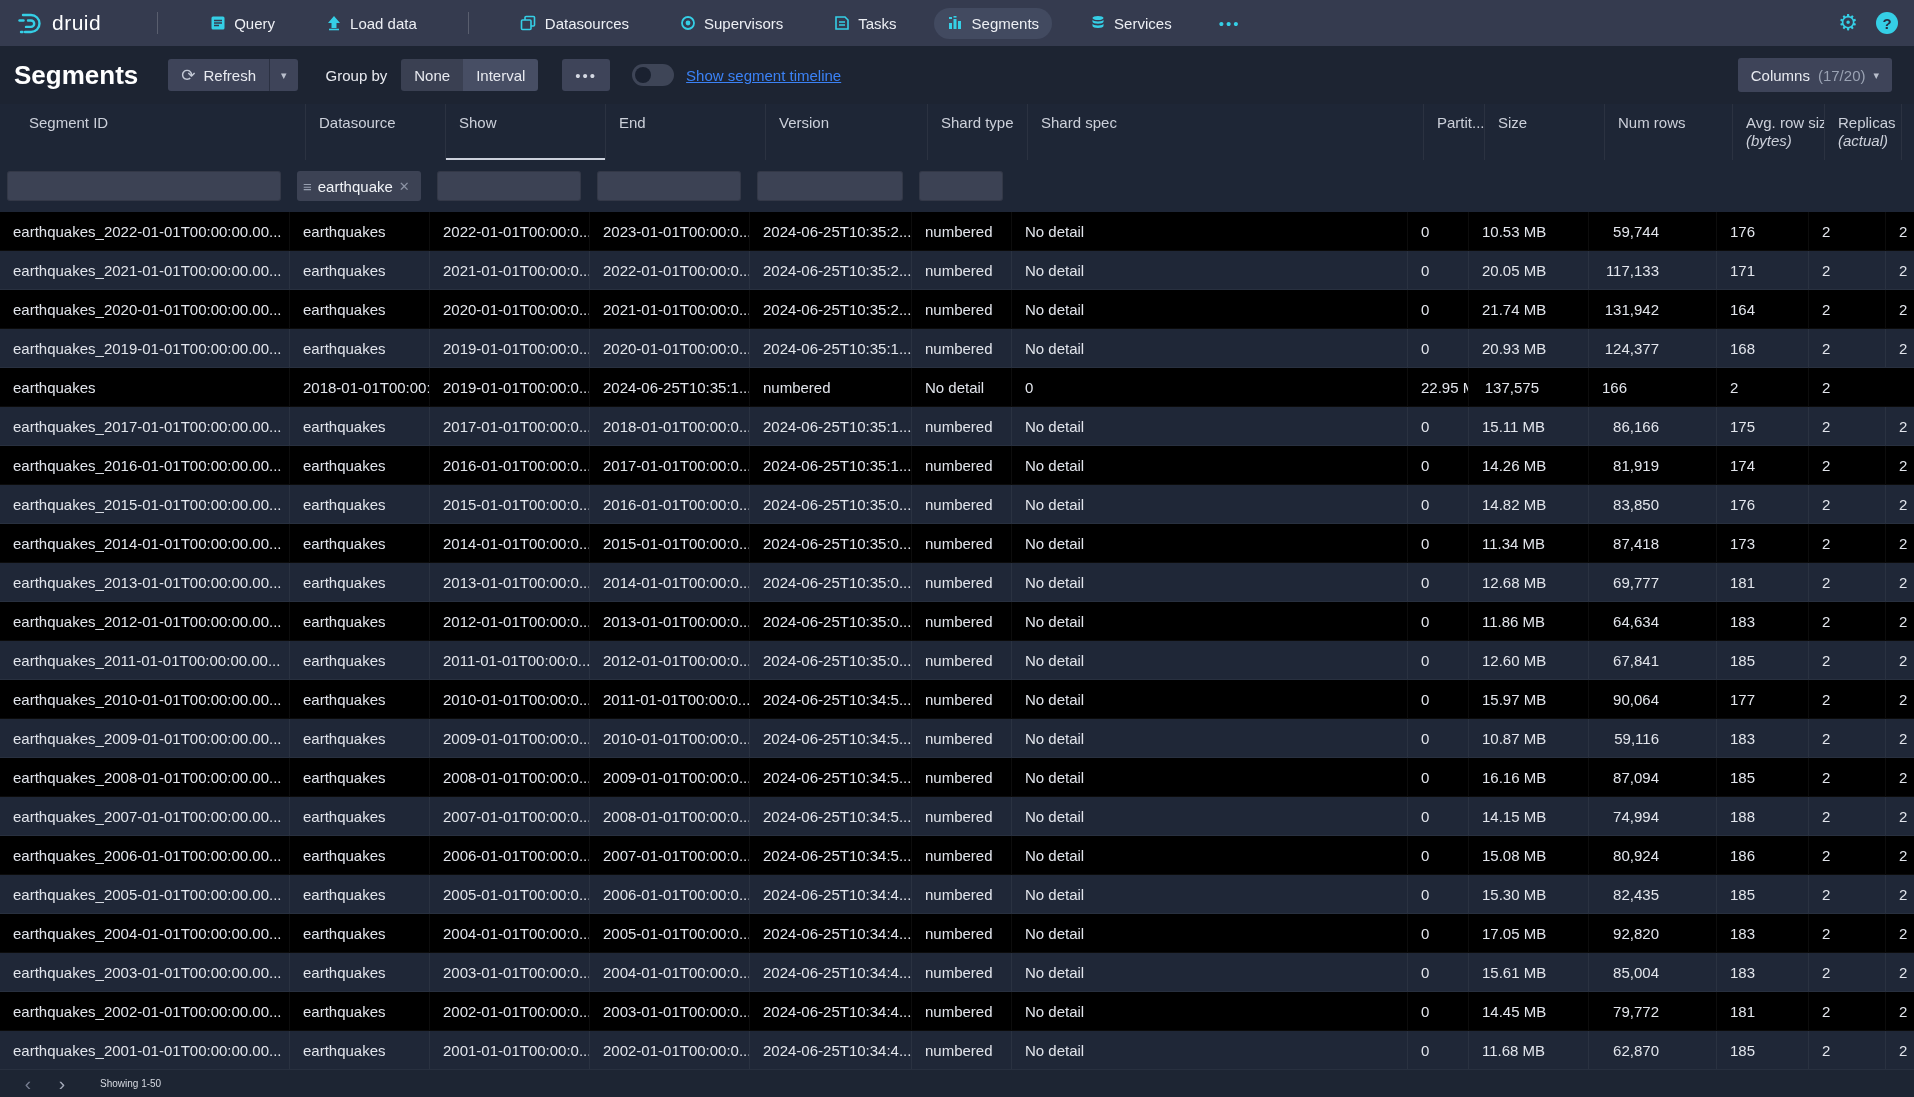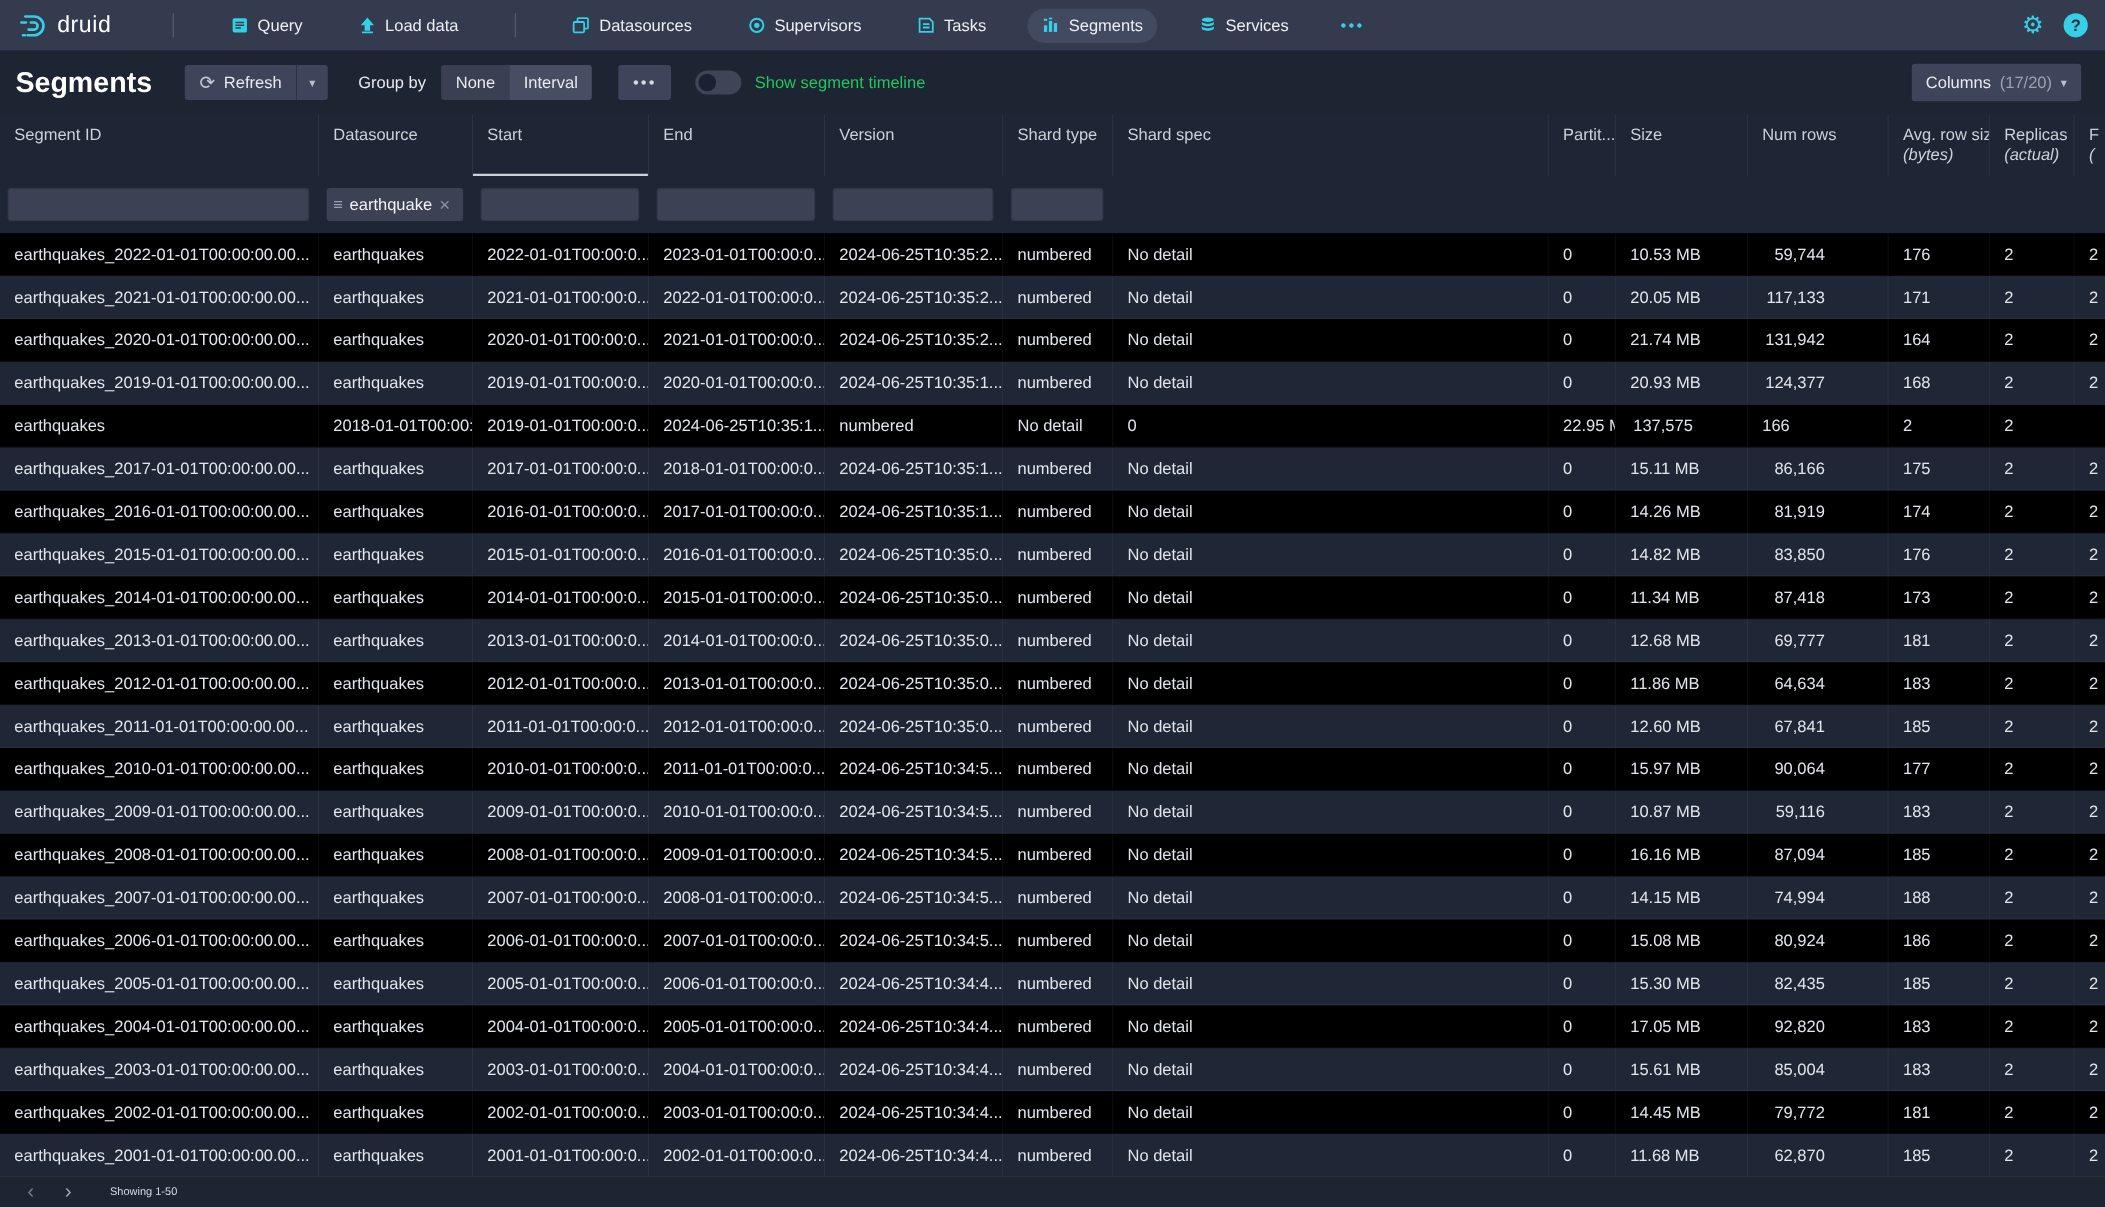--- a/index.html
+++ b/index.html
@@ -41,7 +41,7 @@
     position:relative; cursor:pointer; flex:none; }
   .switch .knob { position:absolute; left:3px; top:3px; width:16px; height:16px; border-radius:50%;
     background:#1A2130; }
-  .switch-label { font-size:15px; color:#22c55e; margin-left:12px; }
+  .switch-label { font-size:15px; color:#3b82f6; margin-left:12px;text-decoration:underline; }
   .columns-btn { margin-left:auto; margin-right:8px; height:34px; }
   .columns-count { color:#9AA2B3; }
 

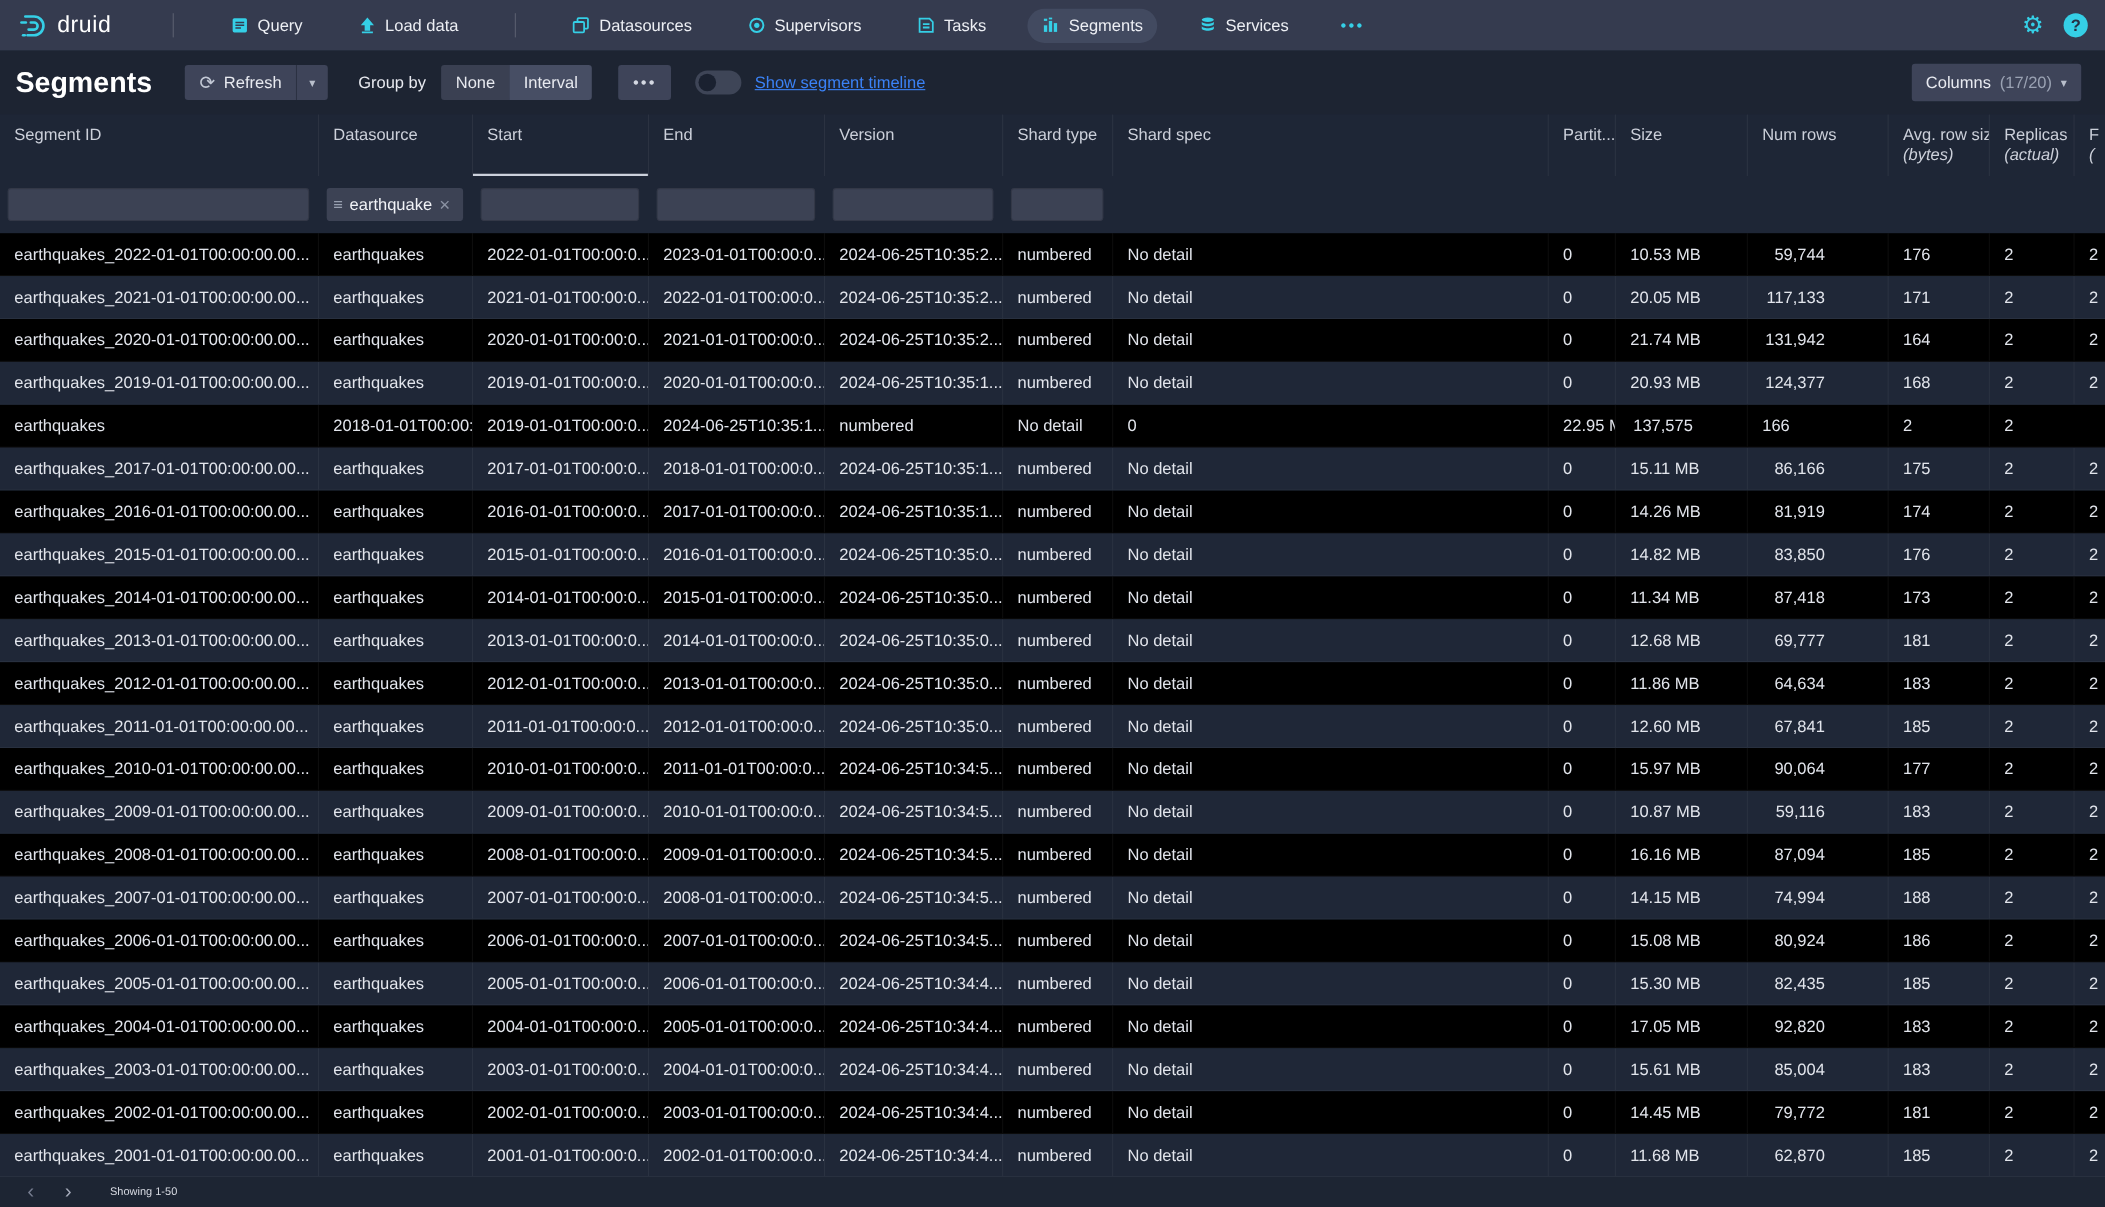--- a/index.html
+++ b/index.html
@@ -47,7 +47,7 @@
 
   
   .grid-row { display:grid; grid-template-columns:290px 140px 160px 160px 162px 100px 396px 61px 120px 128px 92px 77px 28px; }
-  .thead { height:56px; }
+  .thead { height:56px;margin-left:16px; }
   .th { padding:10px 0 0 13px; font-size:15px; color:#CCD0DA; border-right:1px solid rgba(255,255,255,.06);
     overflow:hidden; white-space:nowrap; cursor:pointer; line-height:18px; }
   .th:last-child { border-right:none; }

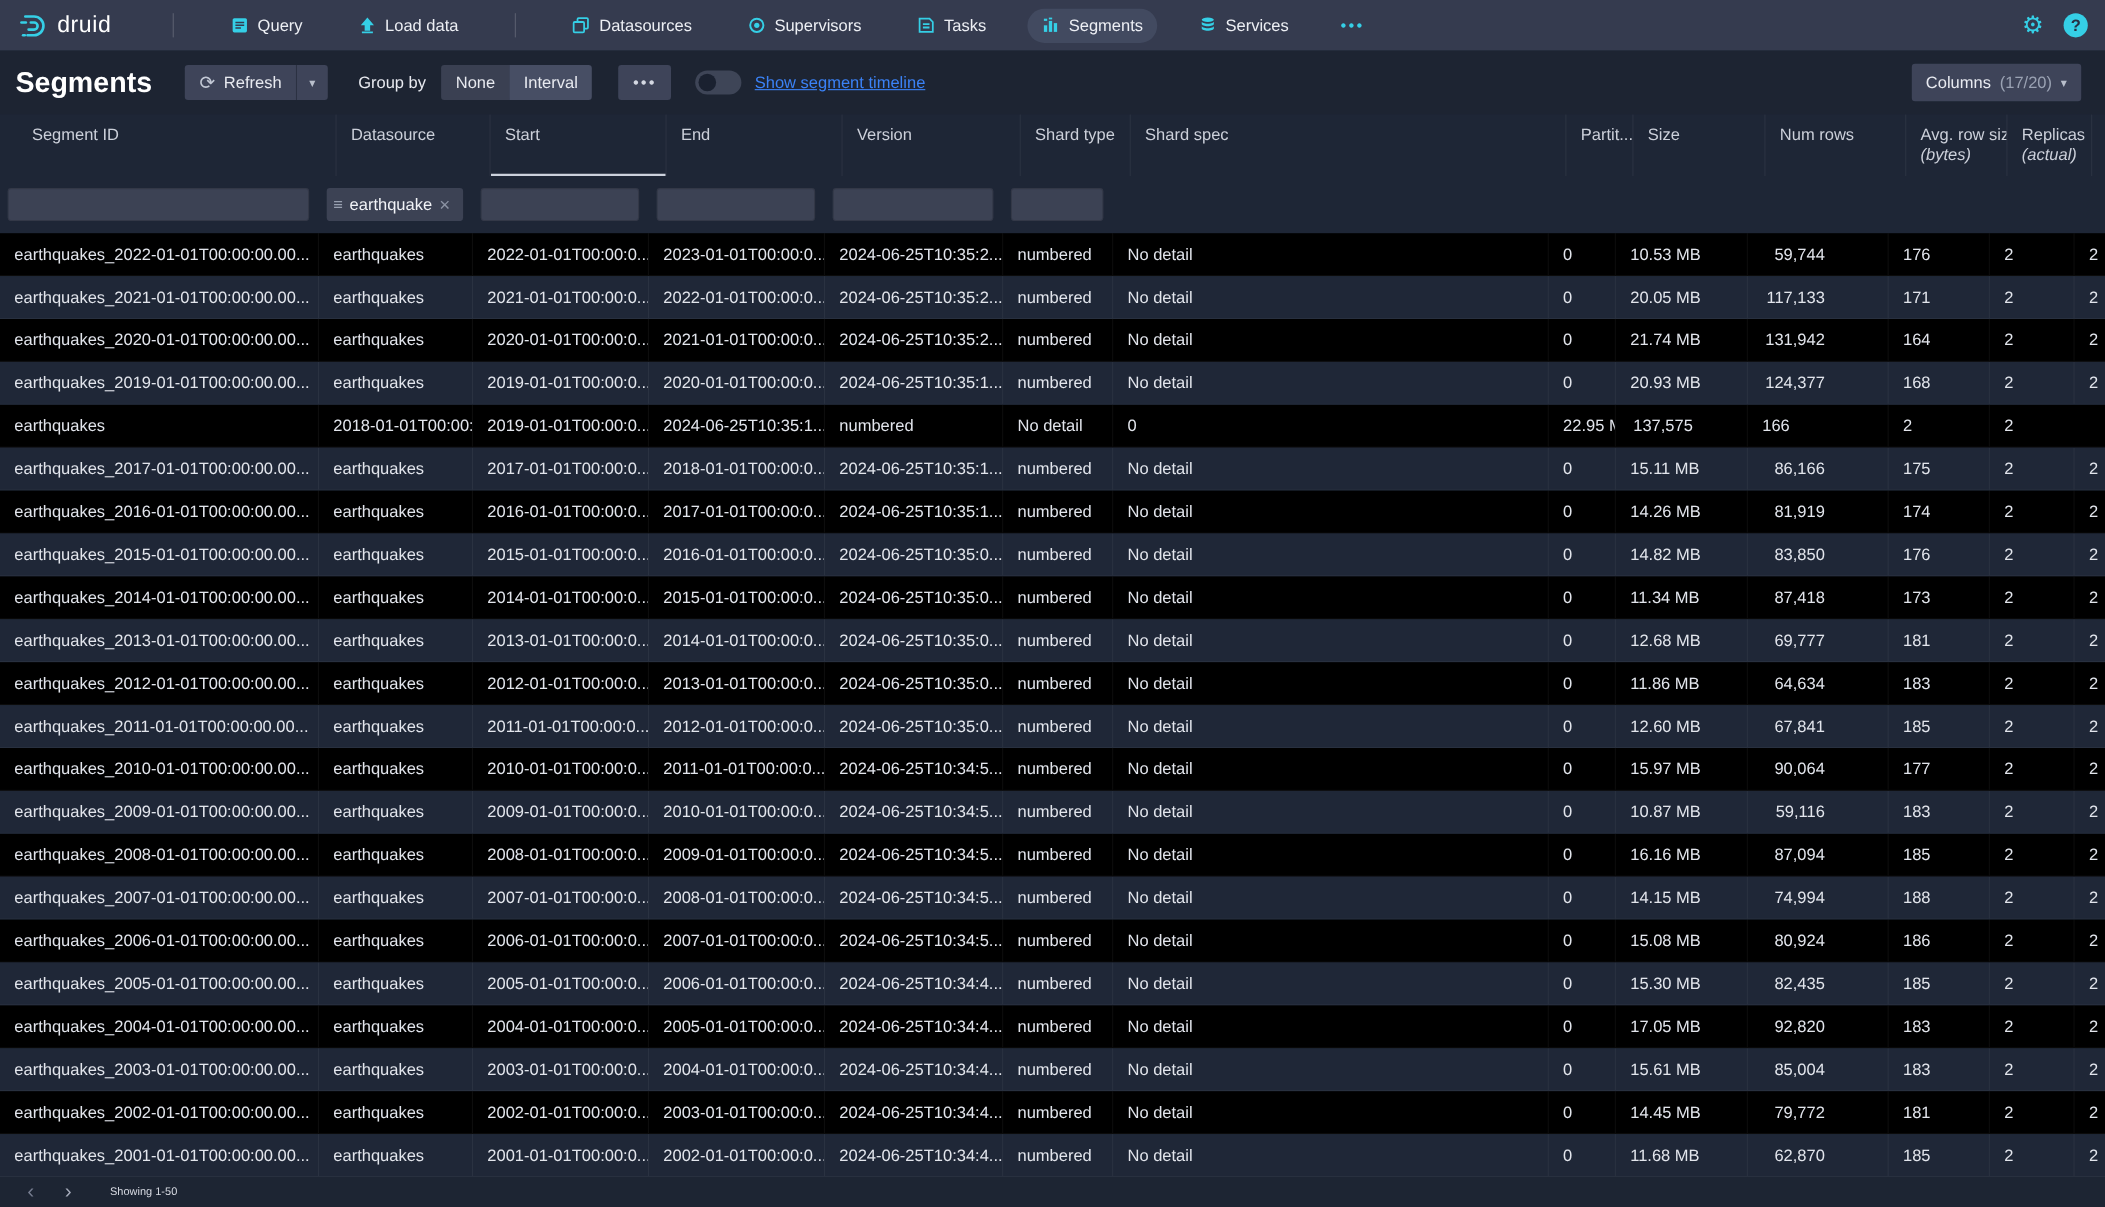--- a/index.html
+++ b/index.html
@@ -211,7 +211,7 @@
 <div class="grid-row thead">
   <div class="th"><span>Segment ID</span></div>
   <div class="th"><span>Datasource</span></div>
-  <div class="th sorted"><span>Start</span></div>
+  <div class="th sorted"><span>Show</span></div>
   <div class="th"><span>End</span></div>
   <div class="th"><span>Version</span></div>
   <div class="th"><span>Shard type</span></div>

